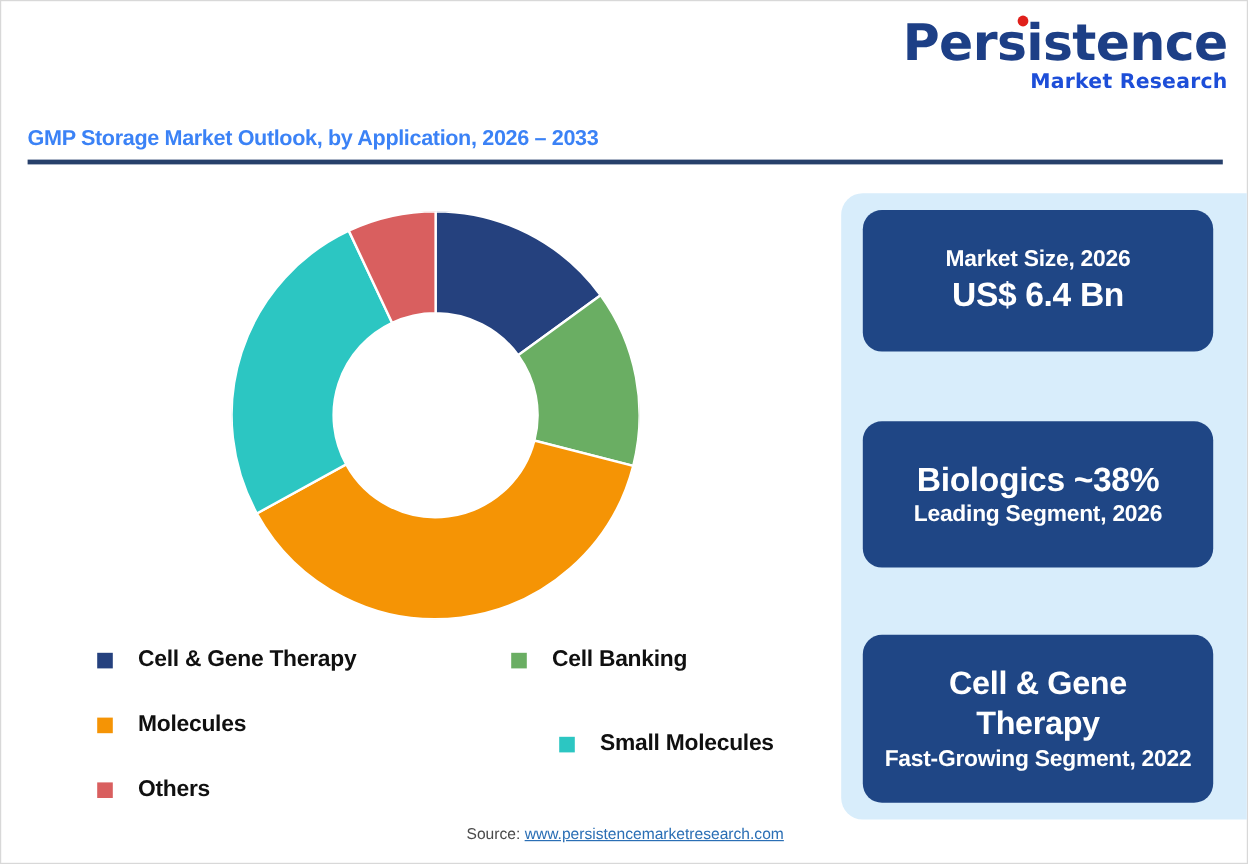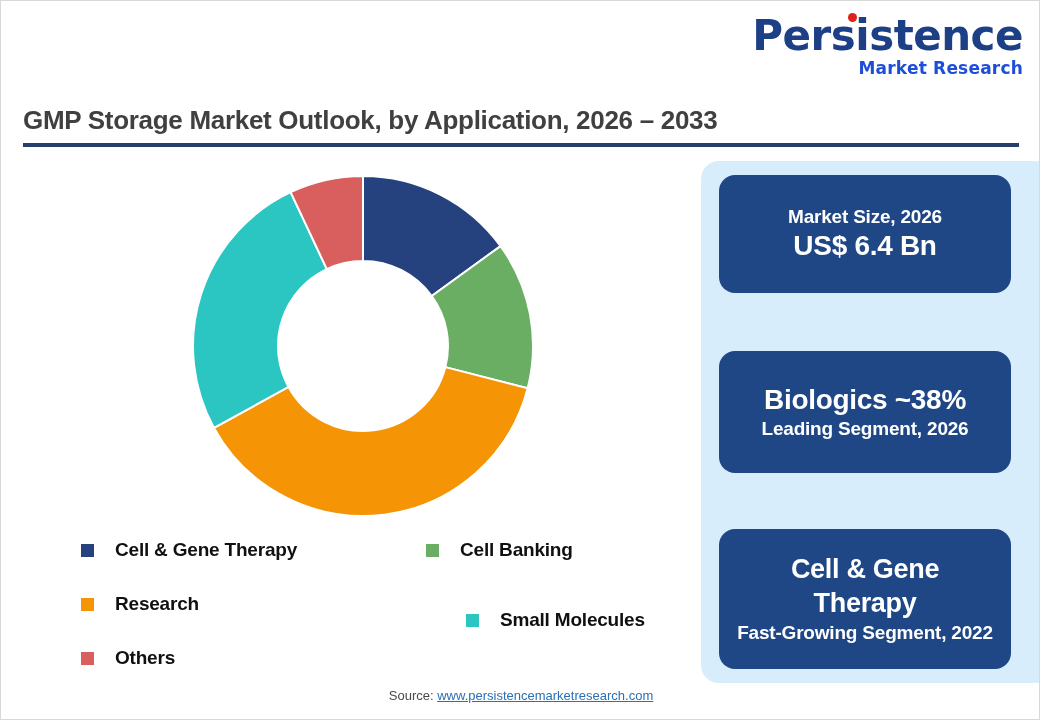--- a/index.html
+++ b/index.html
@@ -47,8 +47,8 @@
   }
   #page-title{
     font-family:"Liberation Sans", sans-serif;
-    font-size:26px; font-weight:bold;
-    color:#404040; letter-spacing:-0.3px;
+    font-size:18px; font-weight:bold;
+    color:#3b82f6; letter-spacing:-0.3px;
     white-space:nowrap;
   }
   #title-rule{

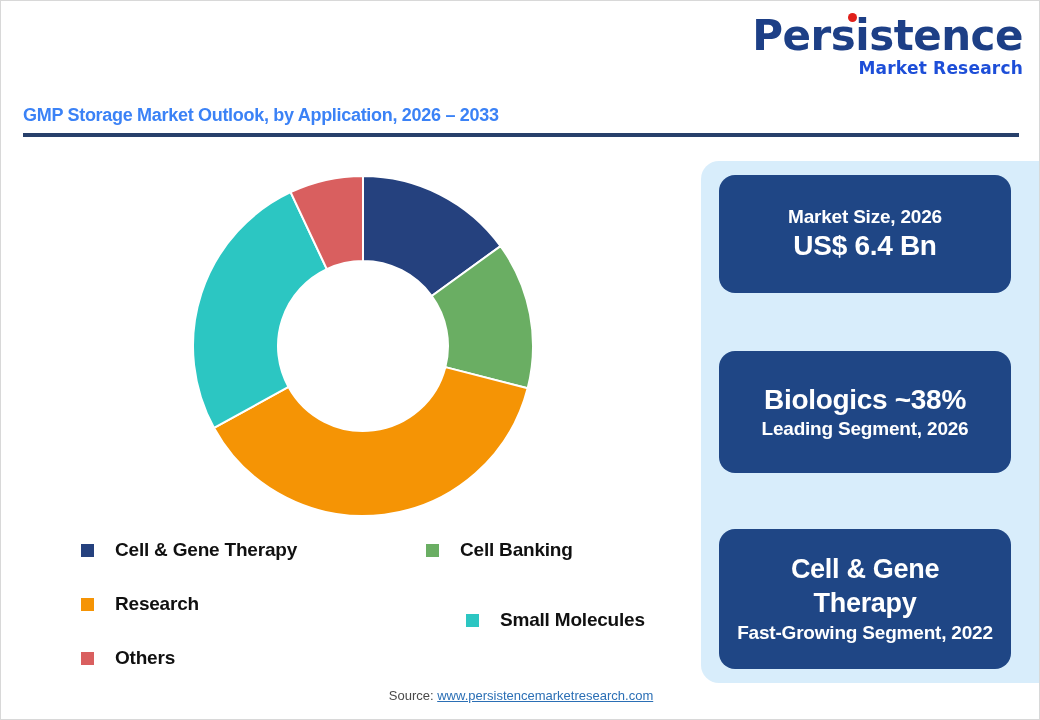--- a/index.html
+++ b/index.html
@@ -183,7 +183,7 @@
     </div>
     <div class="legend-item" id="li2">
       <span class="sw" style="background: rgb(245, 148, 5);"></span>
-      <span class="lbl">Research</span>
+      <span class="lbl">Molecules</span>
     </div>
     <div class="legend-item" id="li3">
       <span class="sw" style="background: rgb(44, 198, 194);"></span>

